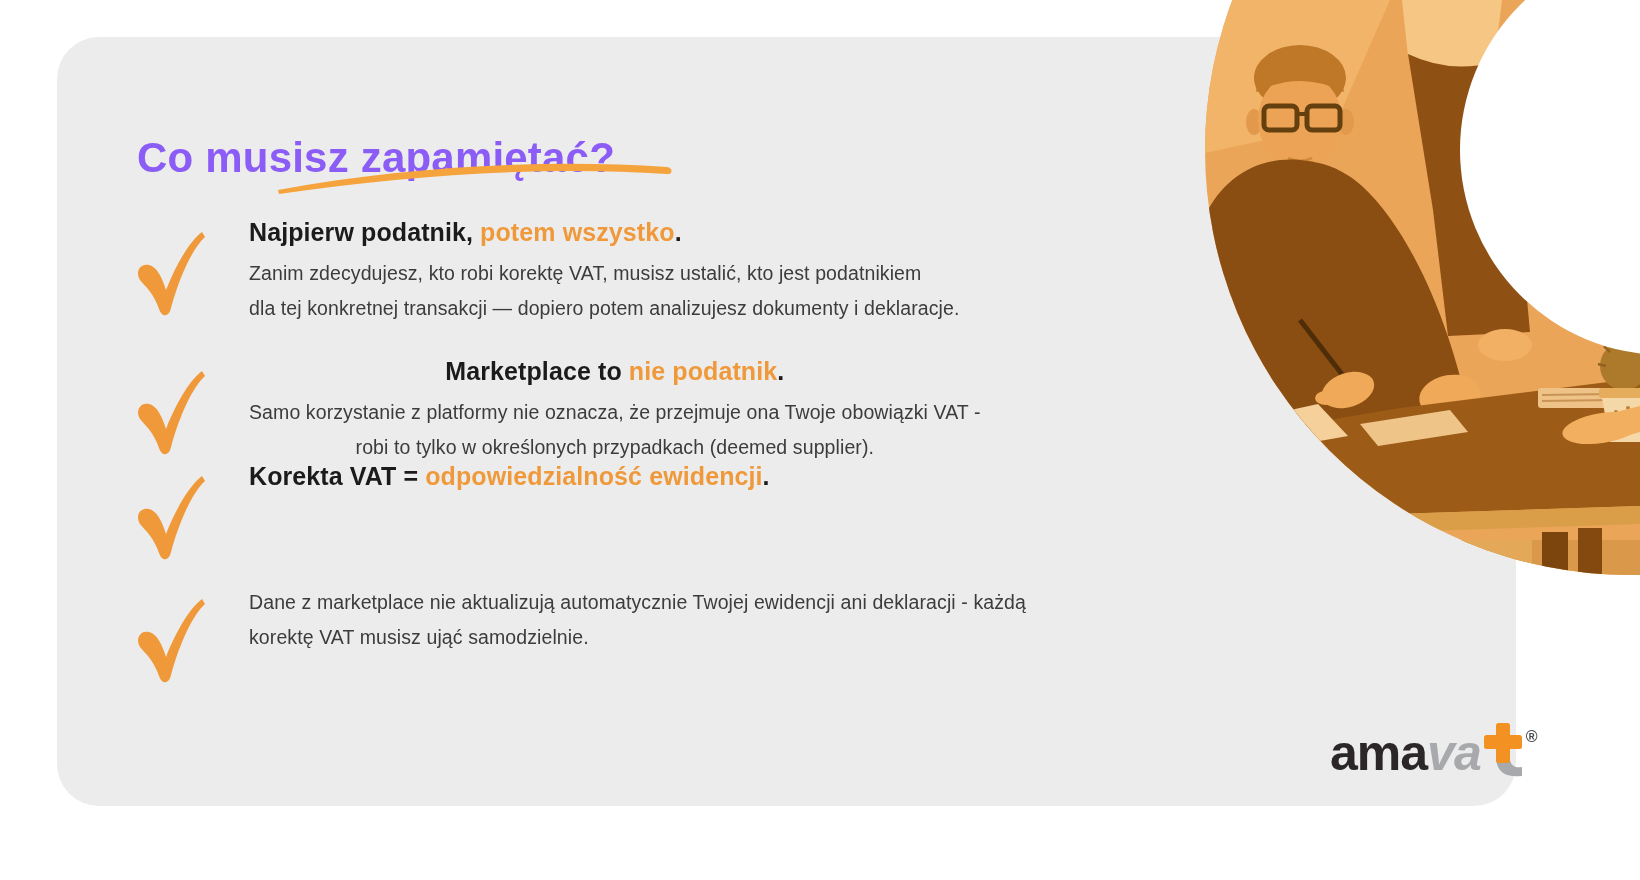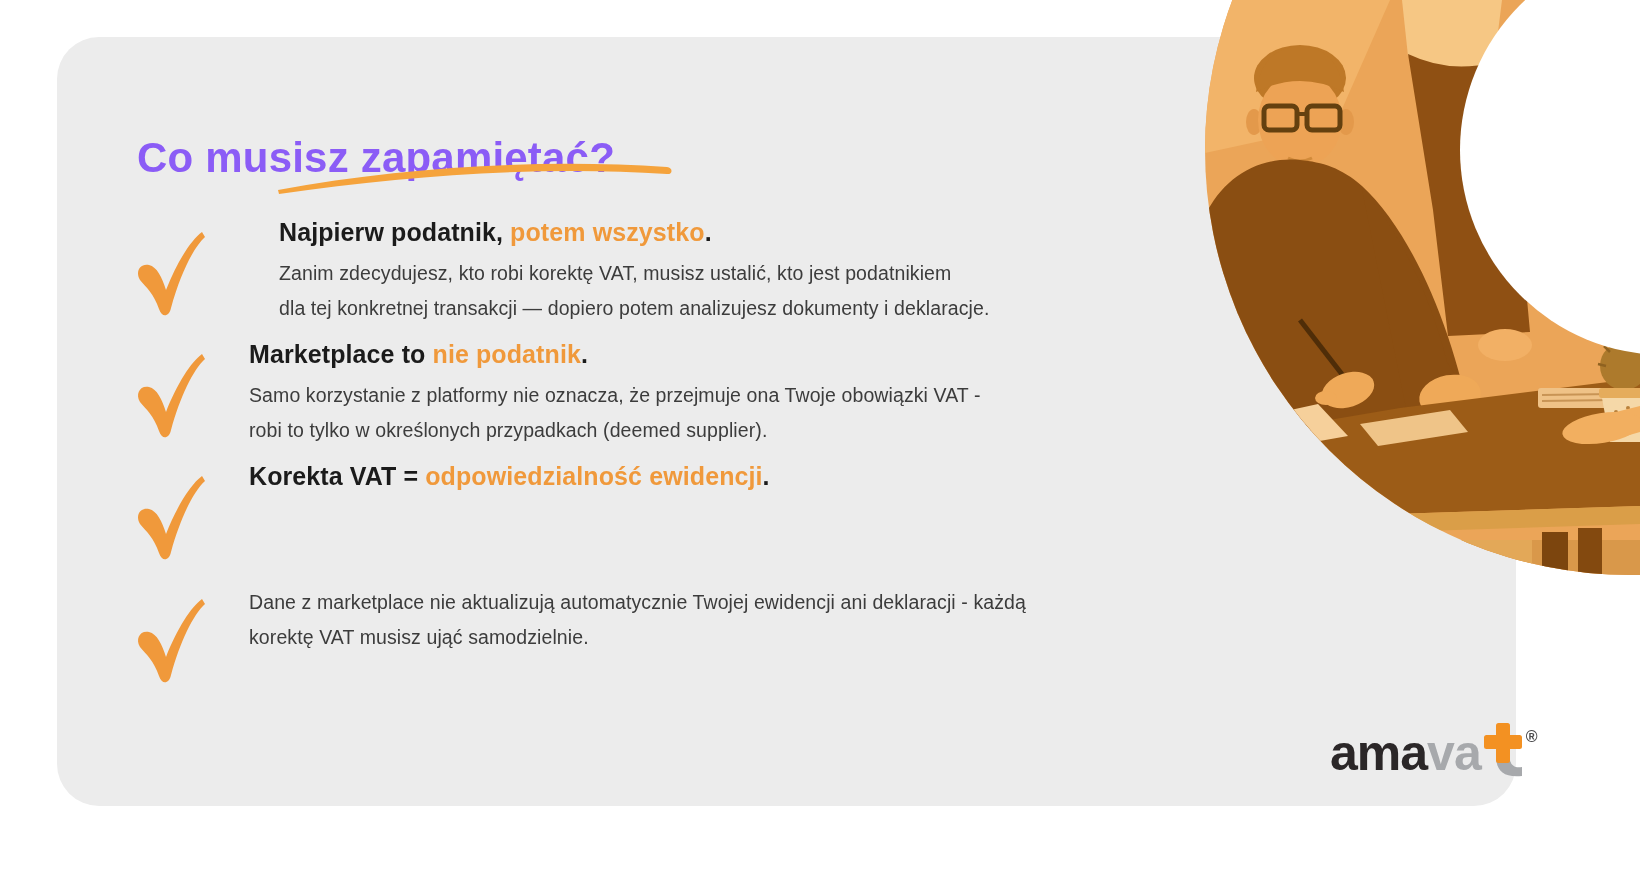--- a/index.html
+++ b/index.html
@@ -36,7 +36,7 @@
     display:flex;
     align-items:flex-start;
   }
-  .item-1{top:218px;gap:30px;}
+  .item-1{top:218px;}
   .item-2{top:340px;}
   .item-3{top:462px;}
   .item-4{top:585px;}

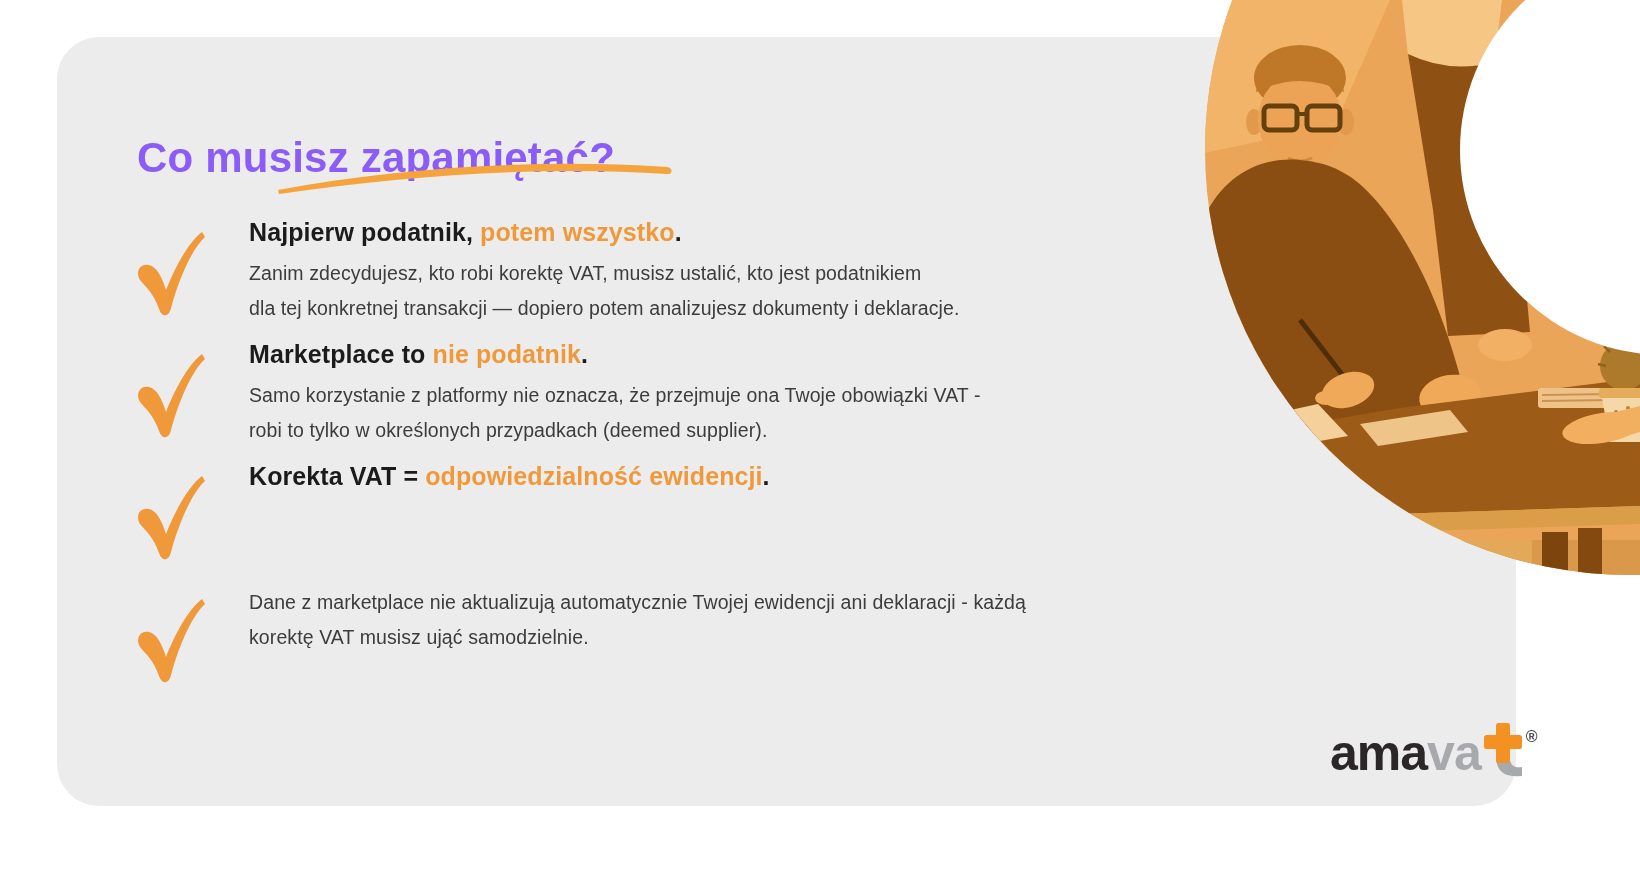--- a/index.html
+++ b/index.html
@@ -37,7 +37,7 @@
     align-items:flex-start;
   }
   .item-1{top:218px;}
-  .item-2{top:340px;}
+  .item-2{top:357px;text-align:center;}
   .item-3{top:462px;}
   .item-4{top:585px;}
   .check-box{

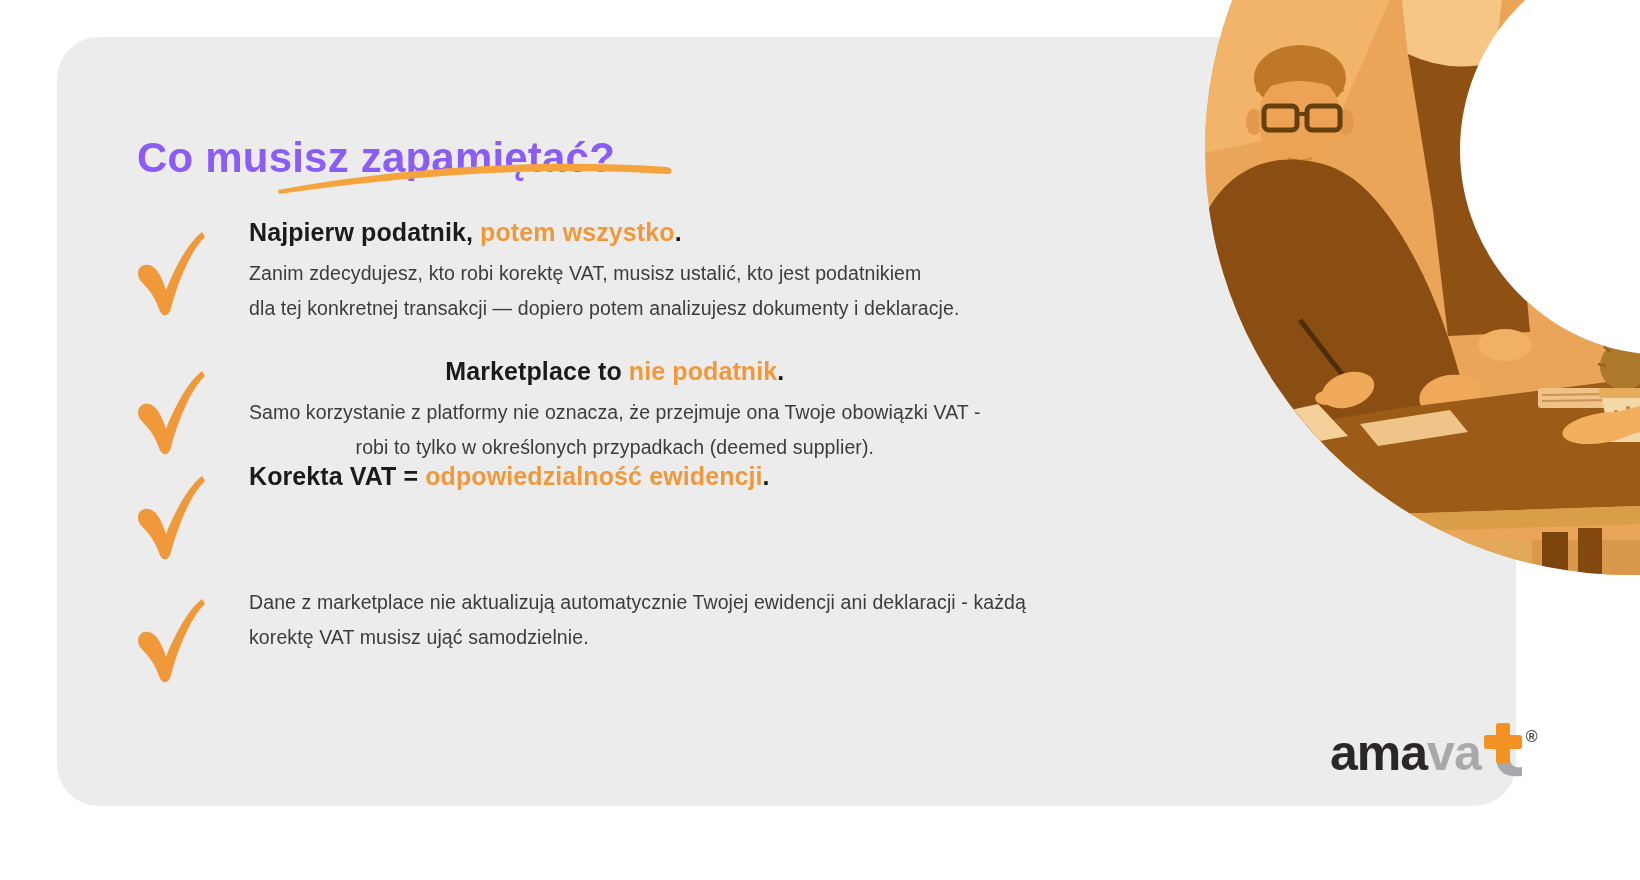--- a/index.html
+++ b/index.html
@@ -82,7 +82,7 @@
     line-height:54px;
   }
   .logo-dark{color:#2B2728;}
-  .logo-gray{color:#A7A9AC;}
+  .logo-gray{color:#A7A9AC;font-style:italic;}
   .logo-tplus{width:40px;height:58px;margin-left:2px;}
   .logo-reg{
     font-size:16px;

